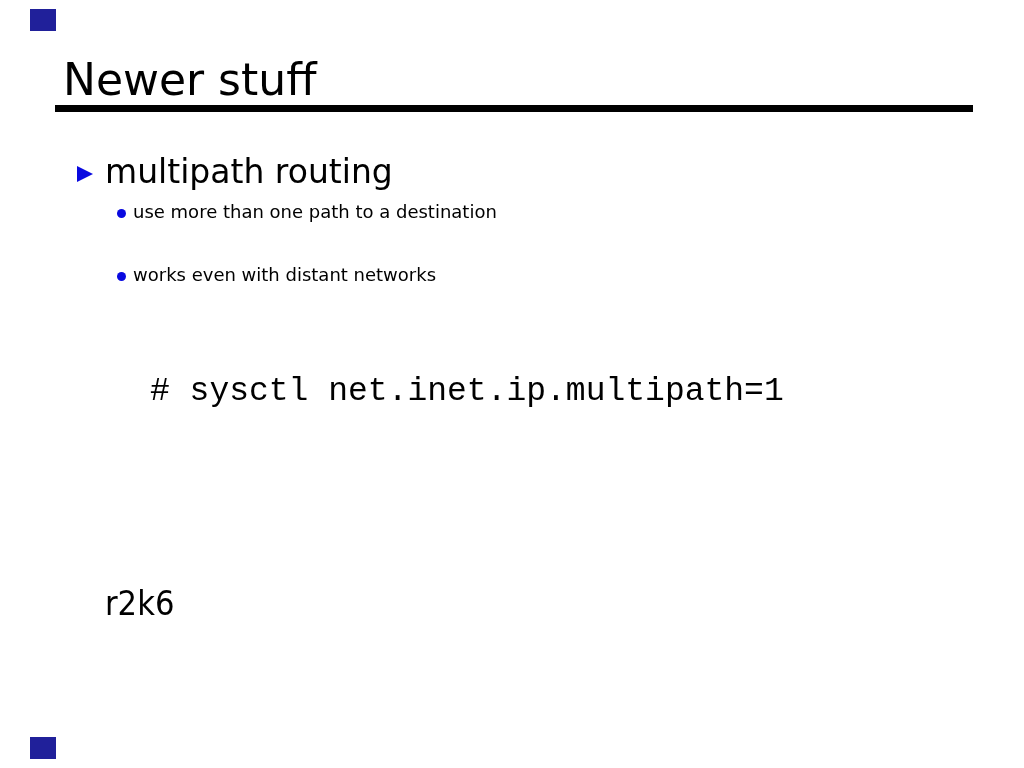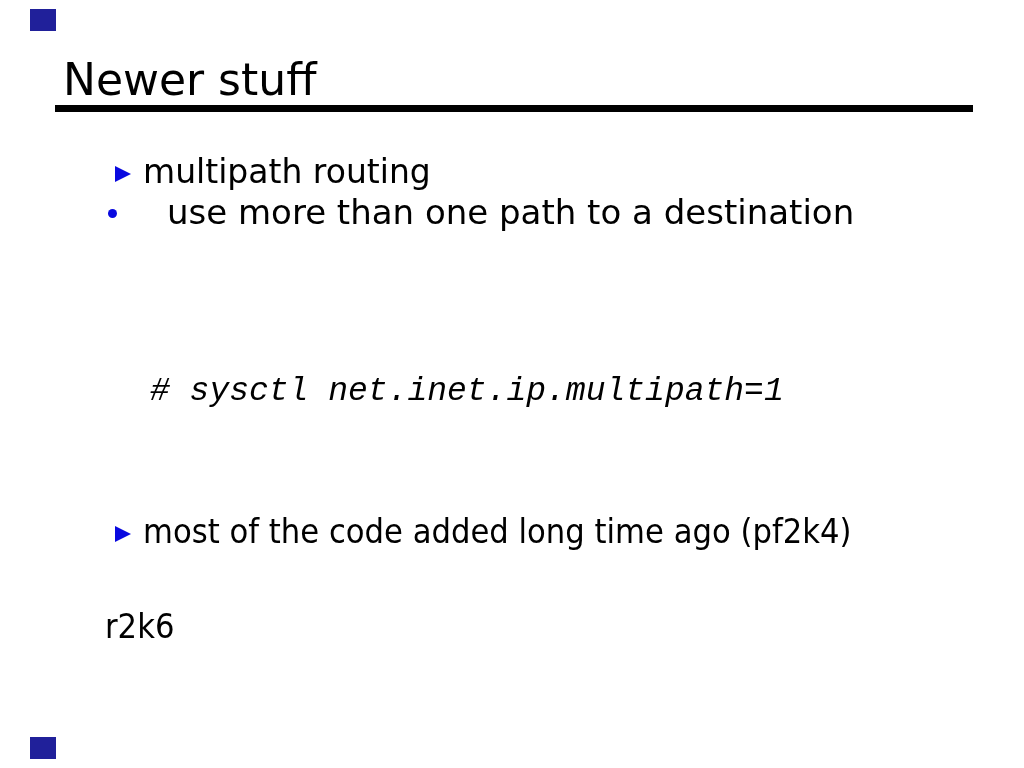--- a/index.html
+++ b/index.html
@@ -55,7 +55,6 @@
     left: 77px;
     font-size: 33px;
     line-height: 33px;
-    margin-left: 38px;
   }
   .l2 {
     left: 108px;

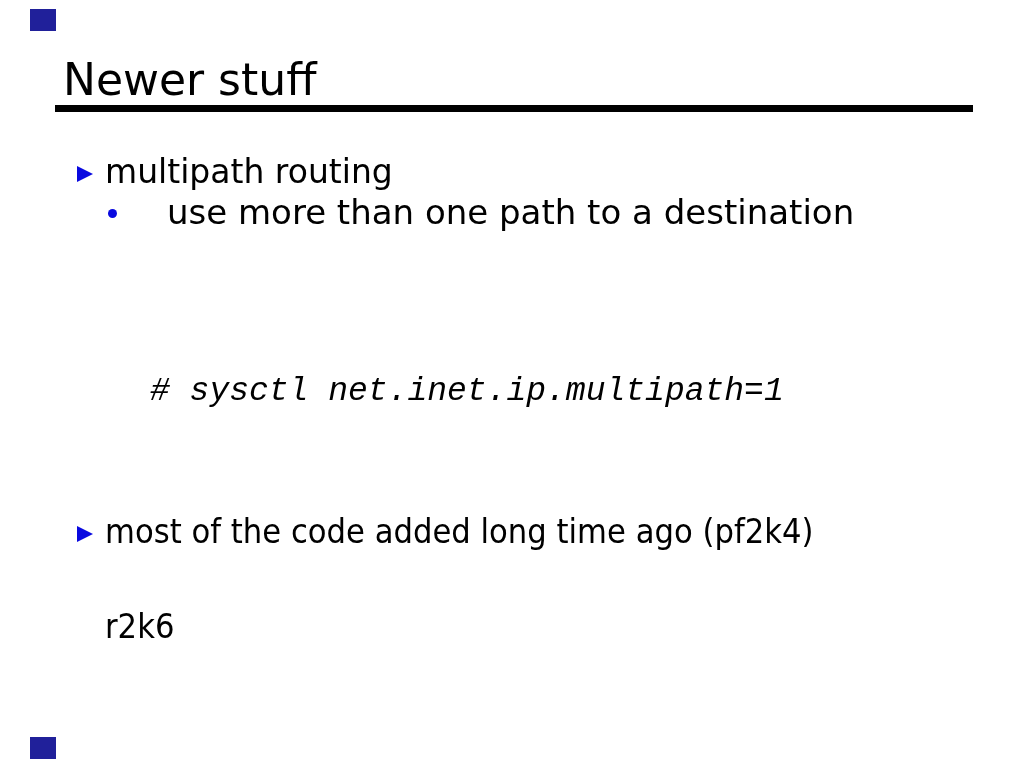--- a/index.html
+++ b/index.html
@@ -57,10 +57,9 @@
     line-height: 33px;
   }
   .l2 {
-    left: 108px;
-    font-size: 34px;
+    left: 117px;
+    font-size: 18px;
     line-height: 26px;
-    gap: 43px;
   }
   .tri {
     display: inline-block;

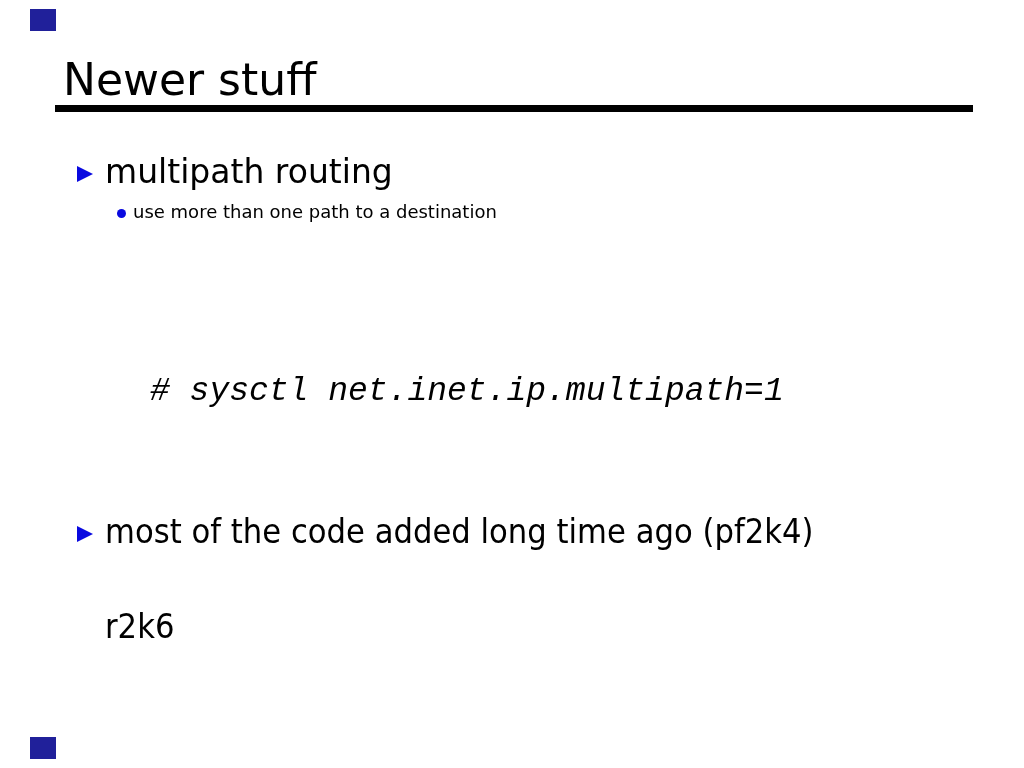--- a/index.html
+++ b/index.html
@@ -121,6 +121,10 @@
   </div>
 
 
+  <div class="line l2" style="top:262px">
+    <span class="dot"></span>
+    <span class="txt">works even with distant networks</span>
+  </div>
 
 
   <div class="line code" style="top:375px">

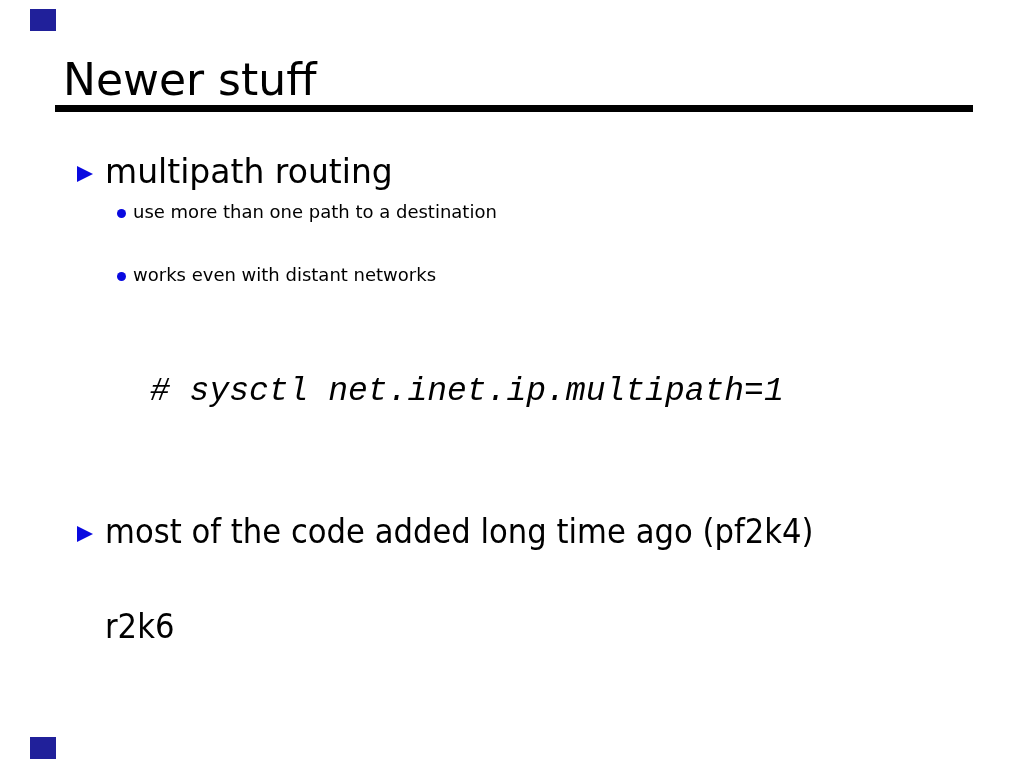--- a/index.html
+++ b/index.html
@@ -87,7 +87,6 @@
     font-family: "Liberation Mono", "DejaVu Sans Mono", monospace;
     font-size: 33px;
     line-height: 33px;
-    font-style: italic;
   }
   .cont {
     left: 105px;

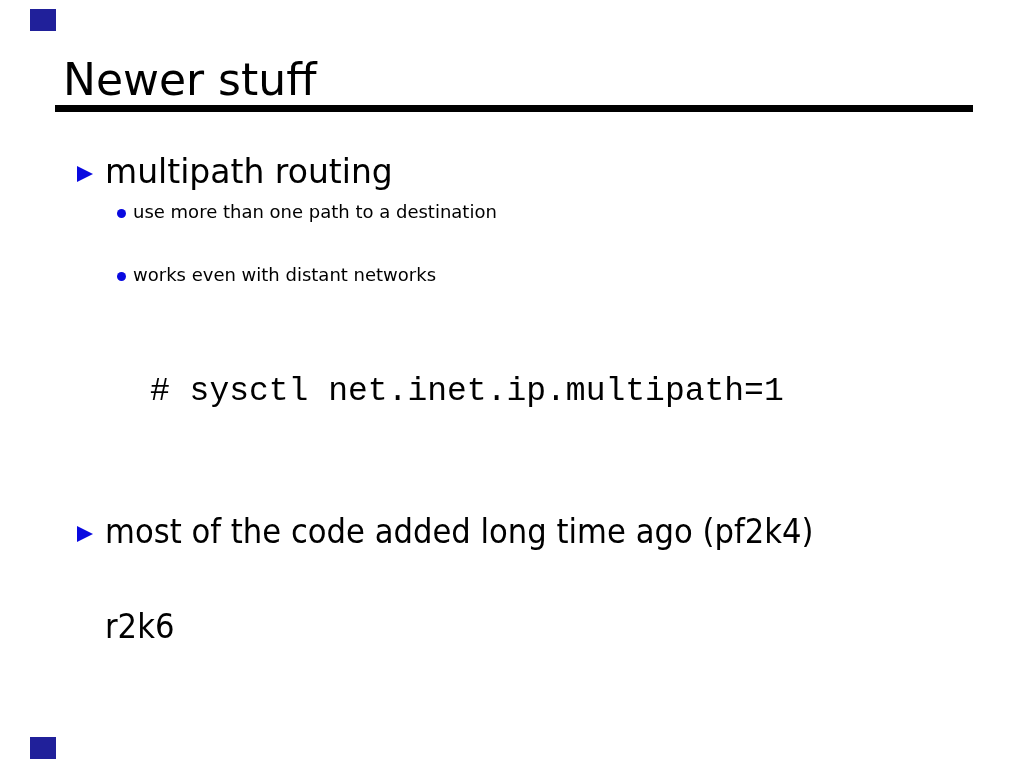--- a/index.html
+++ b/index.html
@@ -130,10 +130,6 @@
     <span class="txt"># sysctl net.inet.ip.multipath=1</span>
   </div>
 
-  <div class="line l1" style="top:515px">
-    <span class="tri"></span>
-    <span class="txt squeeze">most of the code added long time ago (pf2k4)</span>
-  </div>
 
 
   <div class="line cont" style="top:610px">

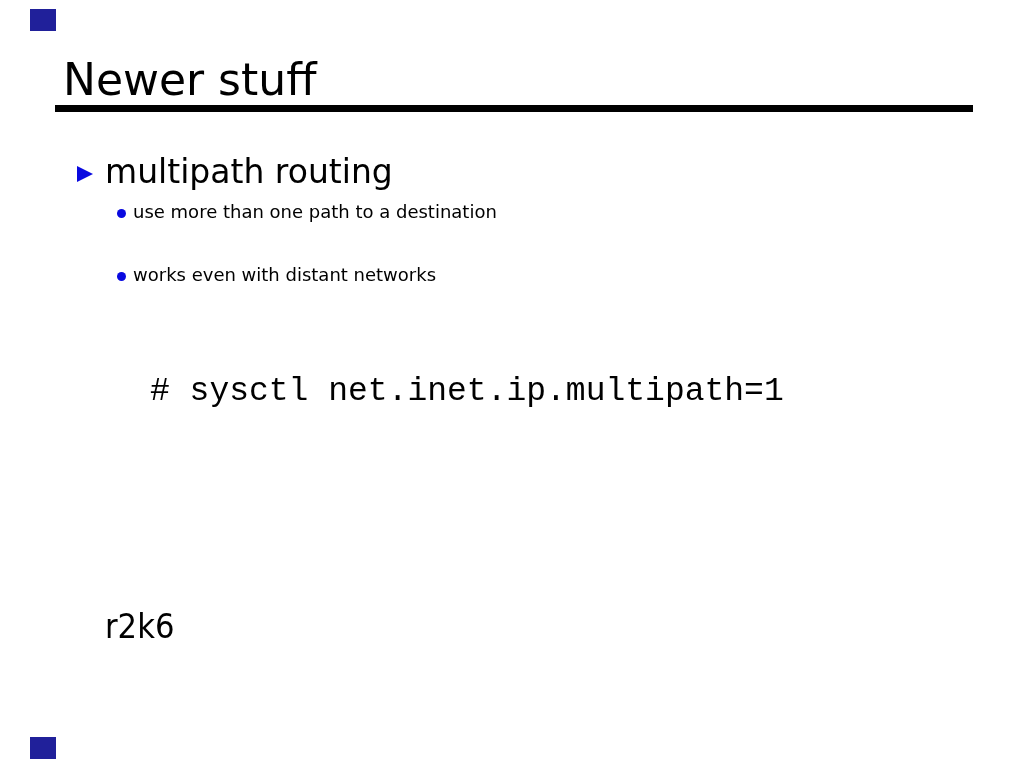--- a/index.html
+++ b/index.html
@@ -132,7 +132,7 @@
 
 
 
-  <div class="line cont" style="top:610px">
+  <div class="line cont" style="top:587px">
     <span class="txt squeeze">r2k6</span>
   </div>
 

